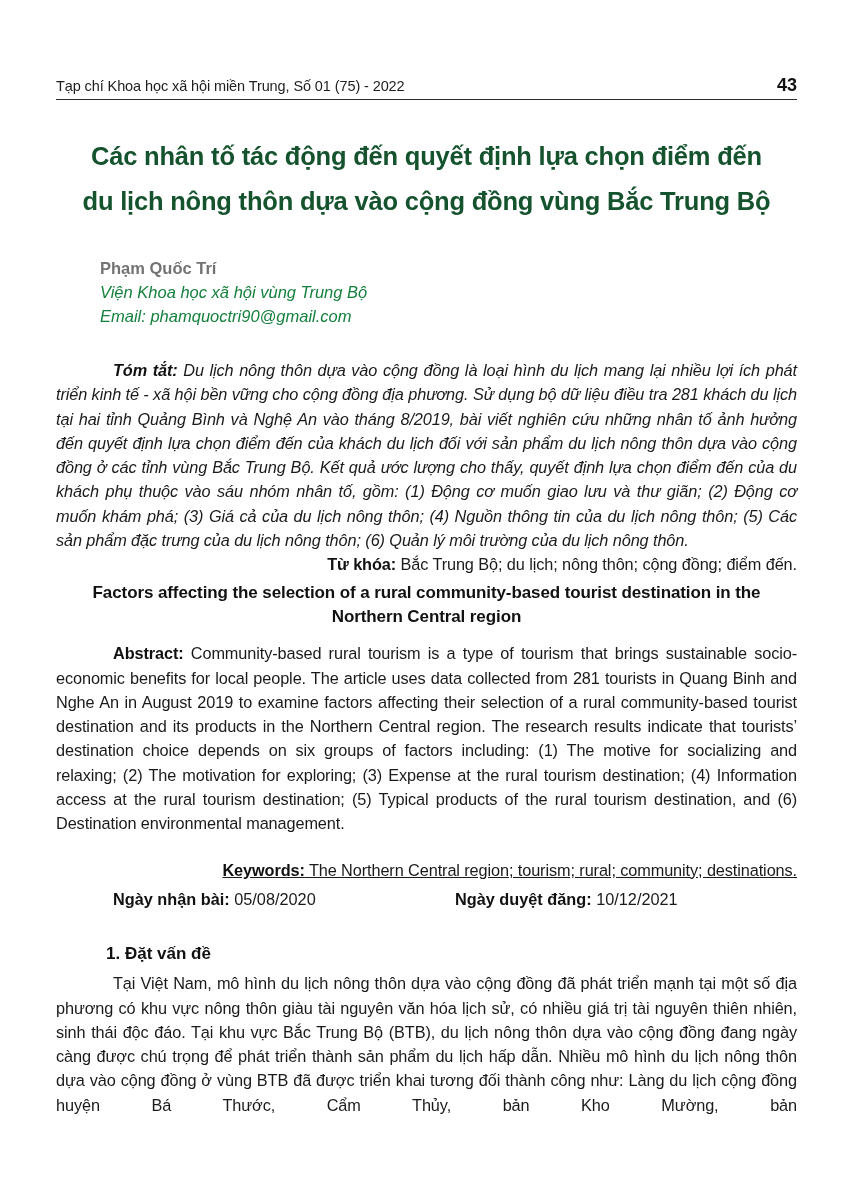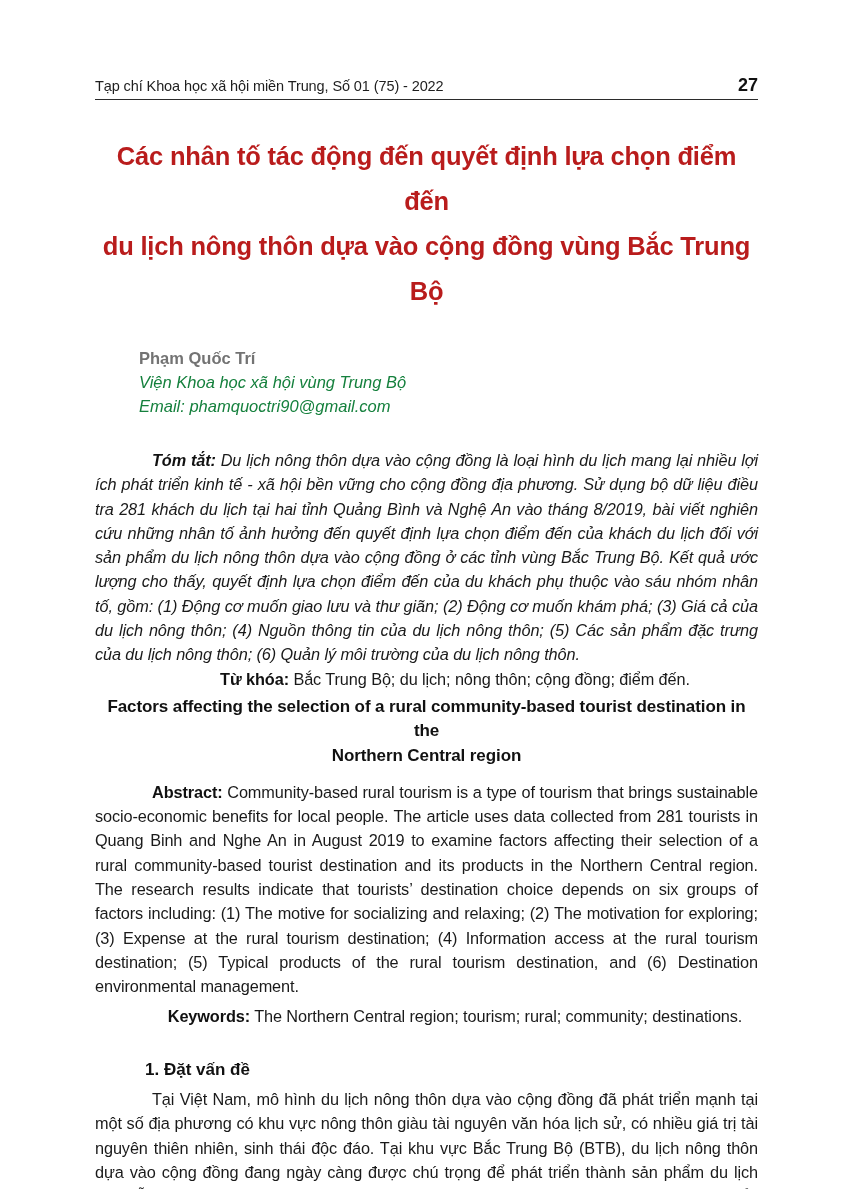--- a/index.html
+++ b/index.html
@@ -10,7 +10,7 @@
     height: 1189px;
     background: #ffffff;
     overflow: hidden;
-    padding: 0 95px;
+    padding: 0 56px;
     font-family: "Liberation Sans", "DejaVu Sans", sans-serif;
     color: #1a1a1a;
   }

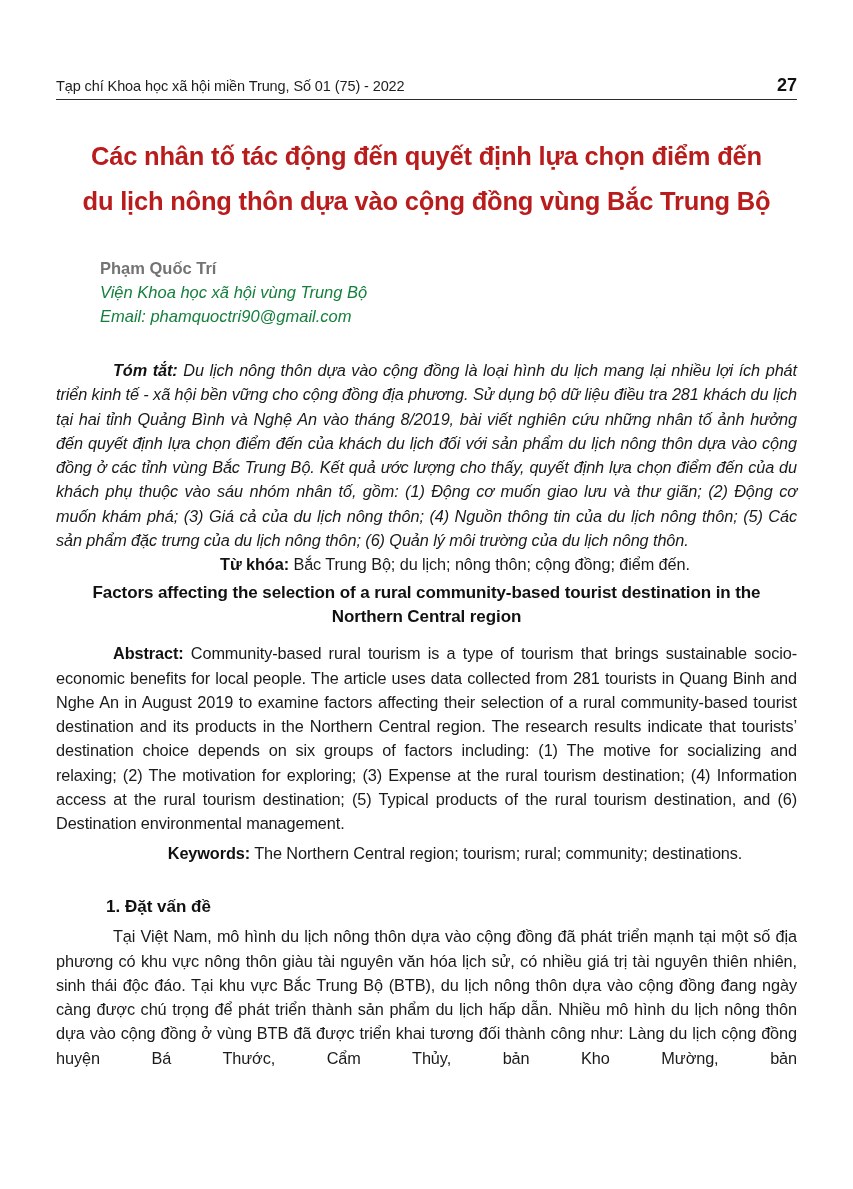--- a/index.html
+++ b/index.html
@@ -100,7 +100,7 @@
 
   <div class="running-head">
     <span class="journal-name">Tạp chí Khoa học xã hội miền Trung, Số 01 (75) - 2022</span>
-    <span class="page-number">27</span>
+    <span class="page-number">43</span>
   </div>
 
   <h1 class="title-vi"><span>Các nhân tố tác động đến quyết định lựa chọn điểm đến</span><br><span>du lịch nông thôn dựa vào cộng đồng vùng Bắc Trung Bộ</span></h1>

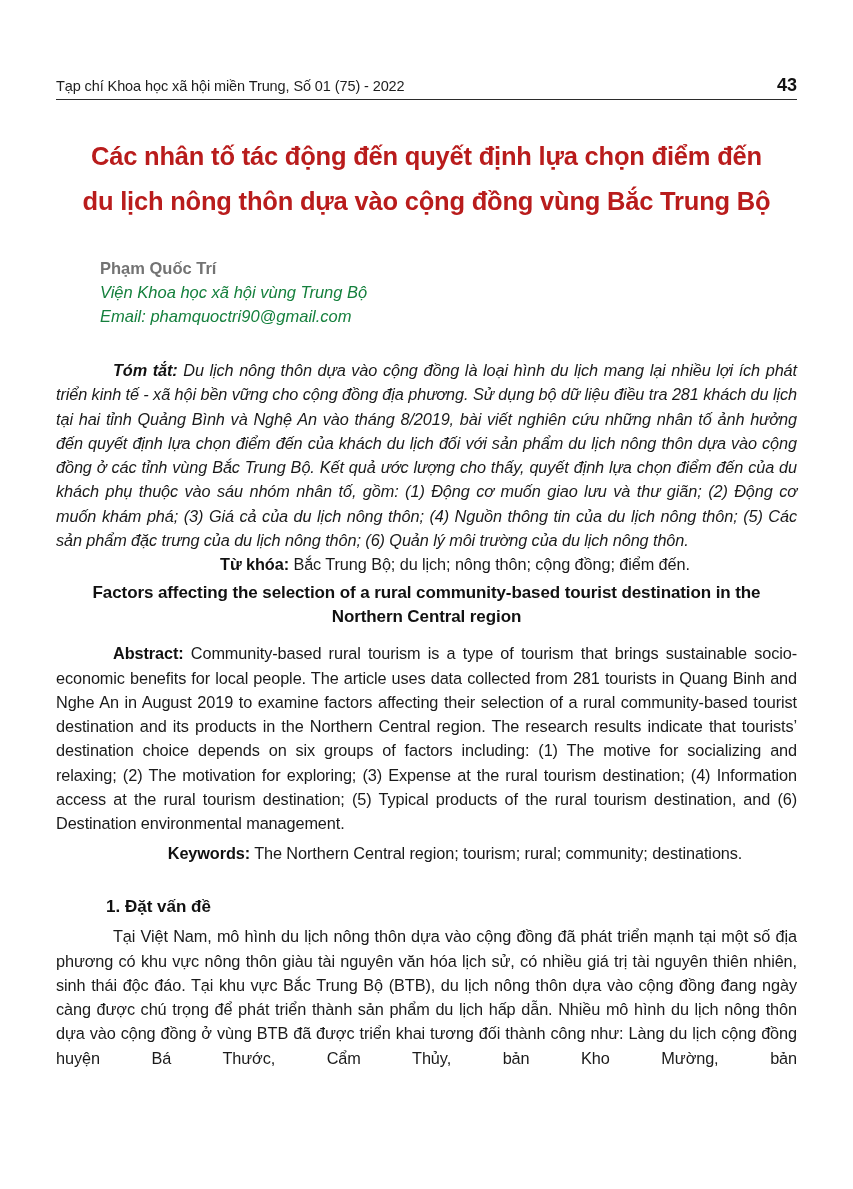--- a/index.html
+++ b/index.html
@@ -33,7 +33,7 @@
     font-size: 25.5px;
     line-height: 45px;
     font-weight: 700;
-    color: #b91c1c;
+    color: #14532d;
     letter-spacing: -0.2px;
   }
 

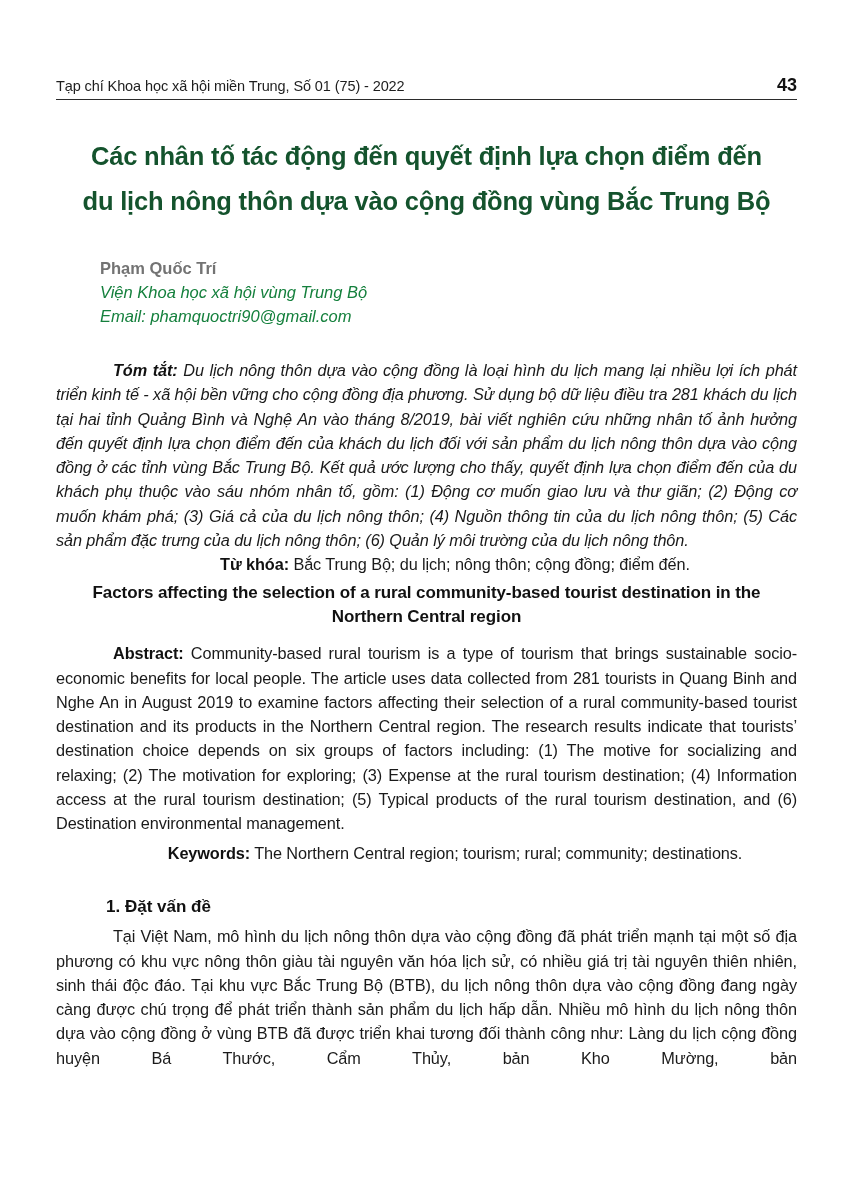--- a/index.html
+++ b/index.html
@@ -54,7 +54,7 @@
   }
   .para b { color: #111; }
   .abstract-vi { margin-top: 30px; font-style: italic; }
-  .keywords-line { text-align: center; }
+  .keywords-line { text-align: right; }
 
   
   .title-en {

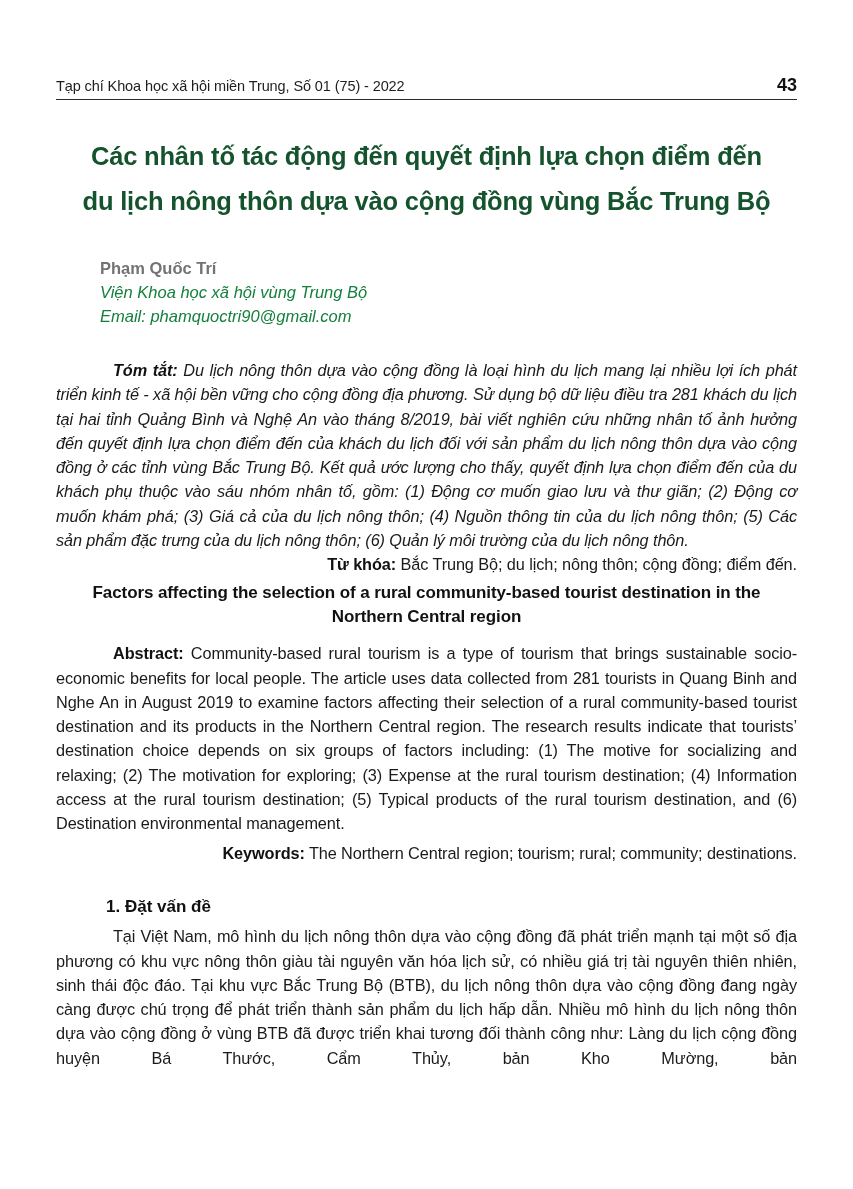--- a/index.html
+++ b/index.html
@@ -68,7 +68,7 @@
   }
 
   .abstract-en { margin-top: 12px; }
-  .keywords-en { margin-top: 5px; }
+  .keywords-en { margin-top: 22px; text-decoration: underline; }
 
   
   .dates {

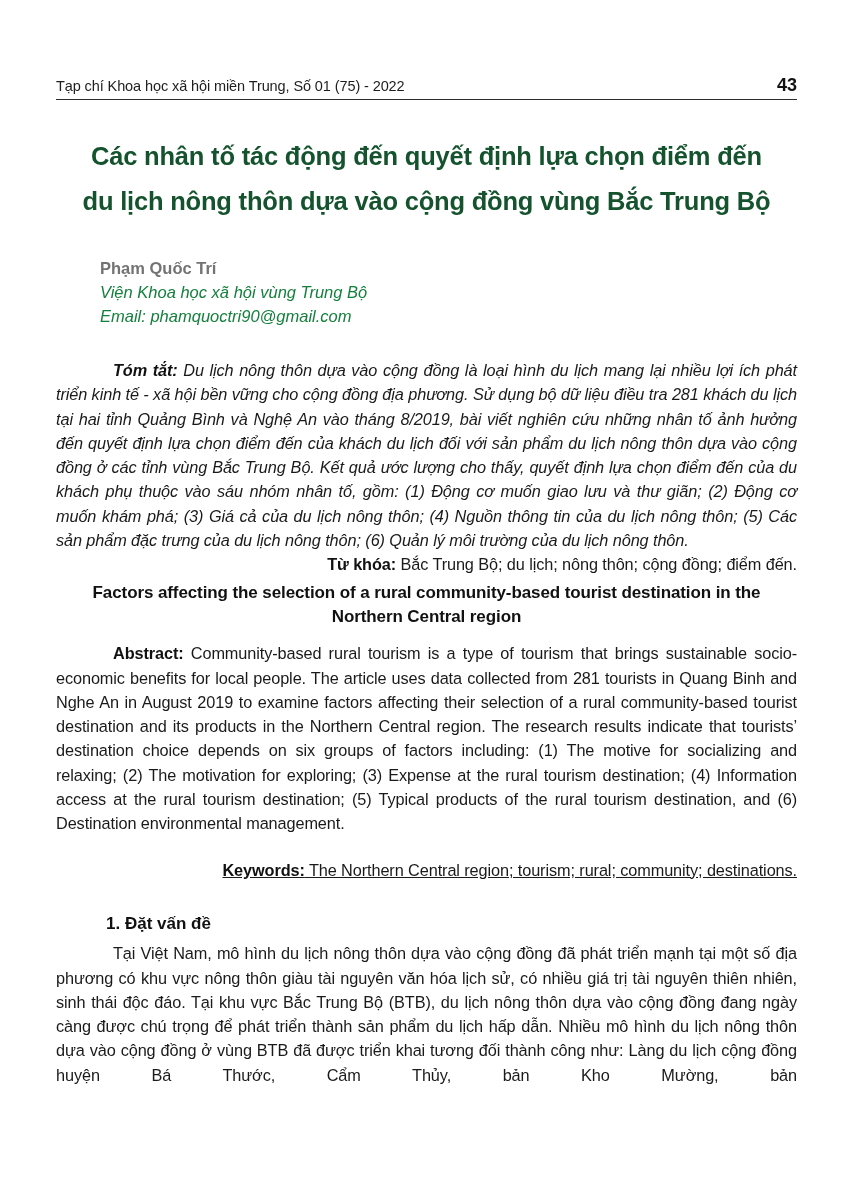--- a/index.html
+++ b/index.html
@@ -121,6 +121,10 @@
 
   <p class="para keywords-line keywords-en"><b>Keywords:</b><span> The Northern Central region; tourism; rural; community; destinations.</span></p>
 
+  <div class="dates">
+    <span class="date-received"><b>Ngày nhận bài:</b><span> 05/08/2020</span></span>
+    <span class="date-accepted"><b>Ngày duyệt đăng:</b><span> 10/12/2021</span></span>
+  </div>
 
   <h3 class="section-heading">1. Đặt vấn đề</h3>
   <p class="para body-para"> Tại Việt Nam, mô hình du lịch nông thôn dựa vào cộng đồng đã phát triển mạnh tại một số địa phương có khu vực nông thôn giàu tài nguyên văn hóa lịch sử, có nhiều giá trị tài nguyên thiên nhiên, sinh thái độc đáo. Tại khu vực Bắc Trung Bộ (BTB), du lịch nông thôn dựa vào cộng đồng đang ngày càng được chú trọng để phát triển thành sản phẩm du lịch hấp dẫn. Nhiều mô hình du lịch nông thôn dựa vào cộng đồng ở vùng BTB đã được triển khai tương đối thành công như: Làng du lịch cộng đồng huyện Bá Thước, Cẩm Thủy, bản Kho Mường, bản</p>

